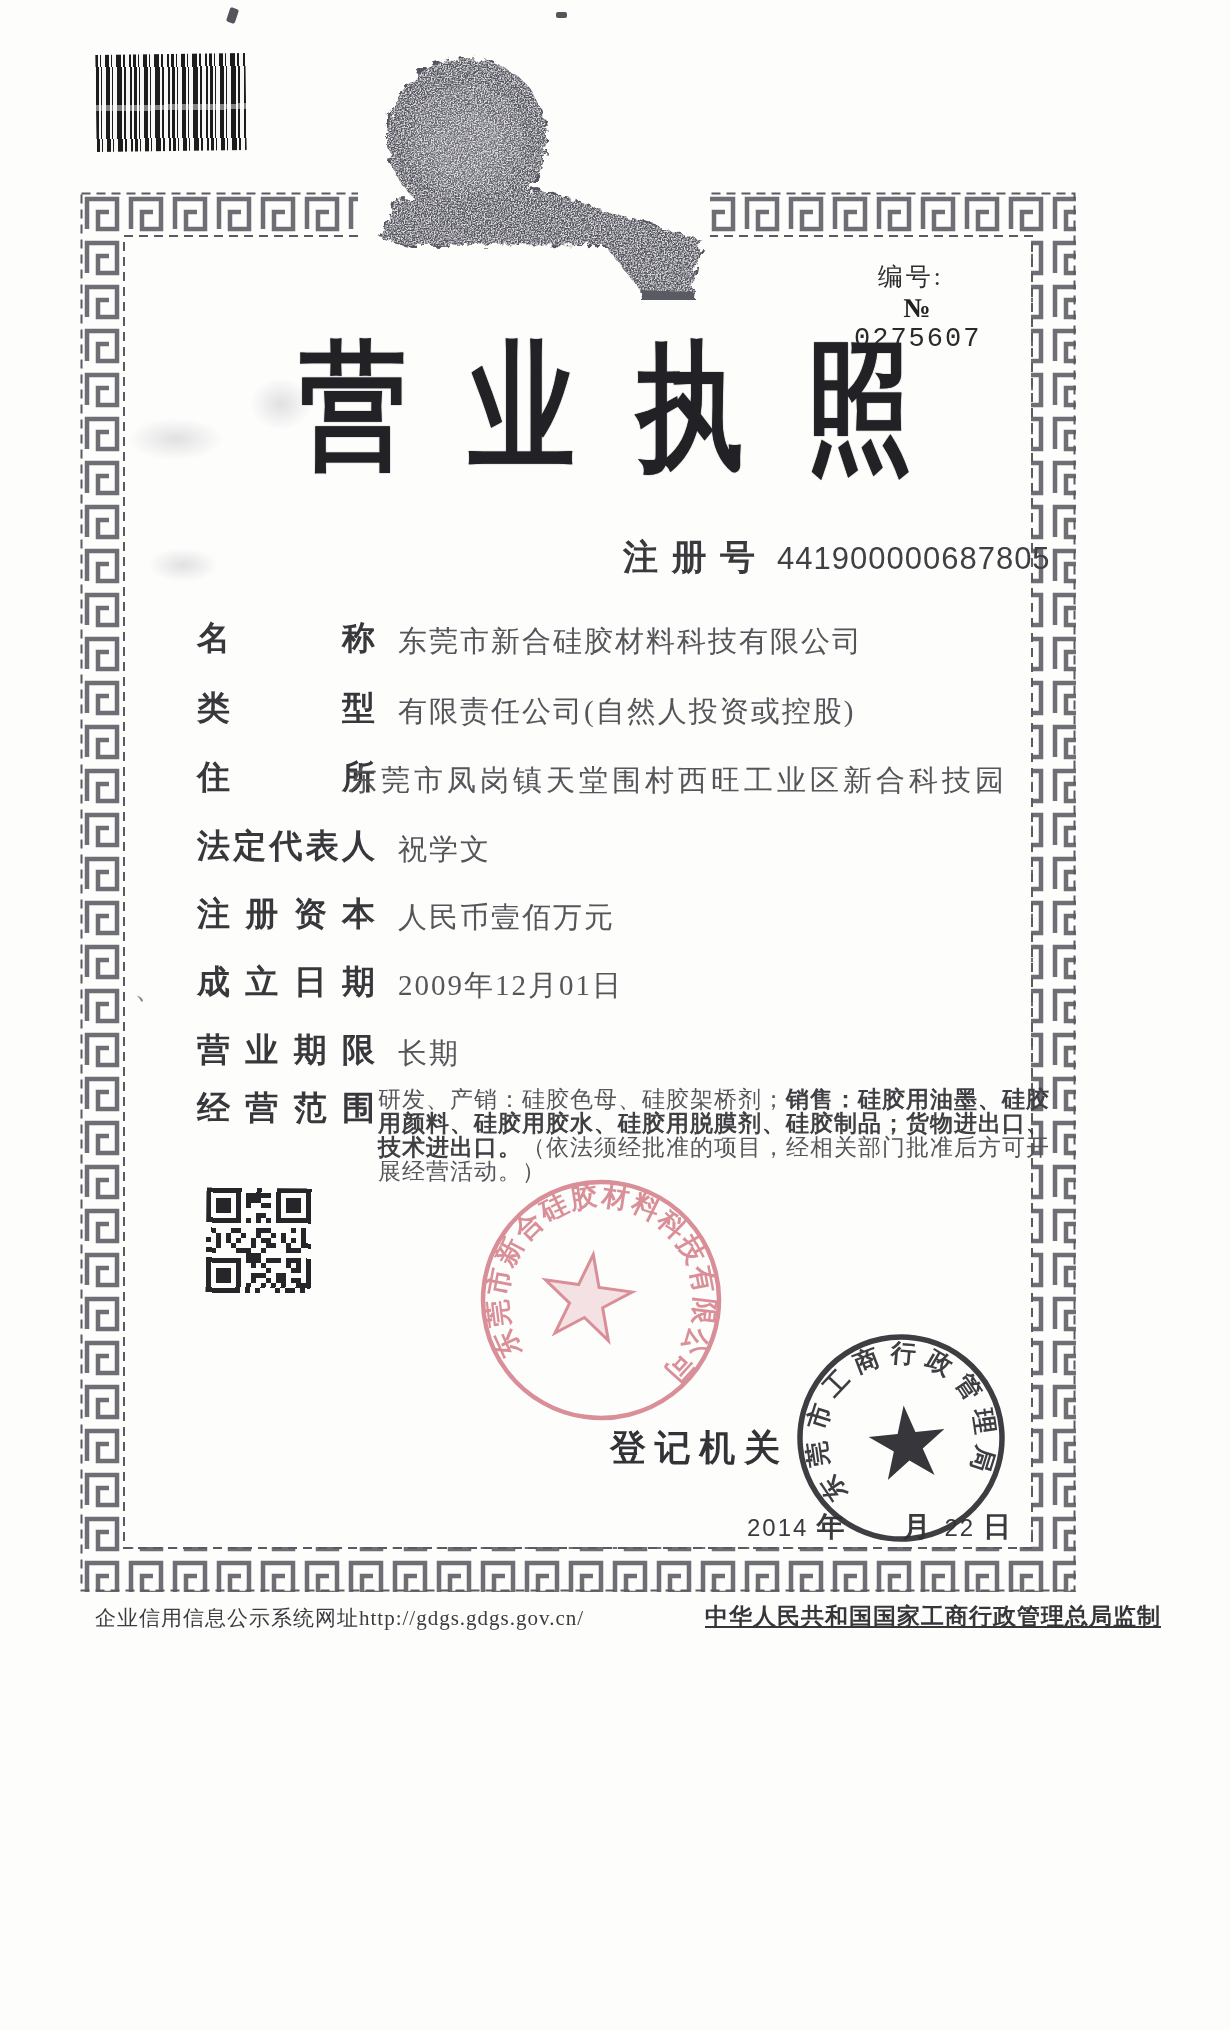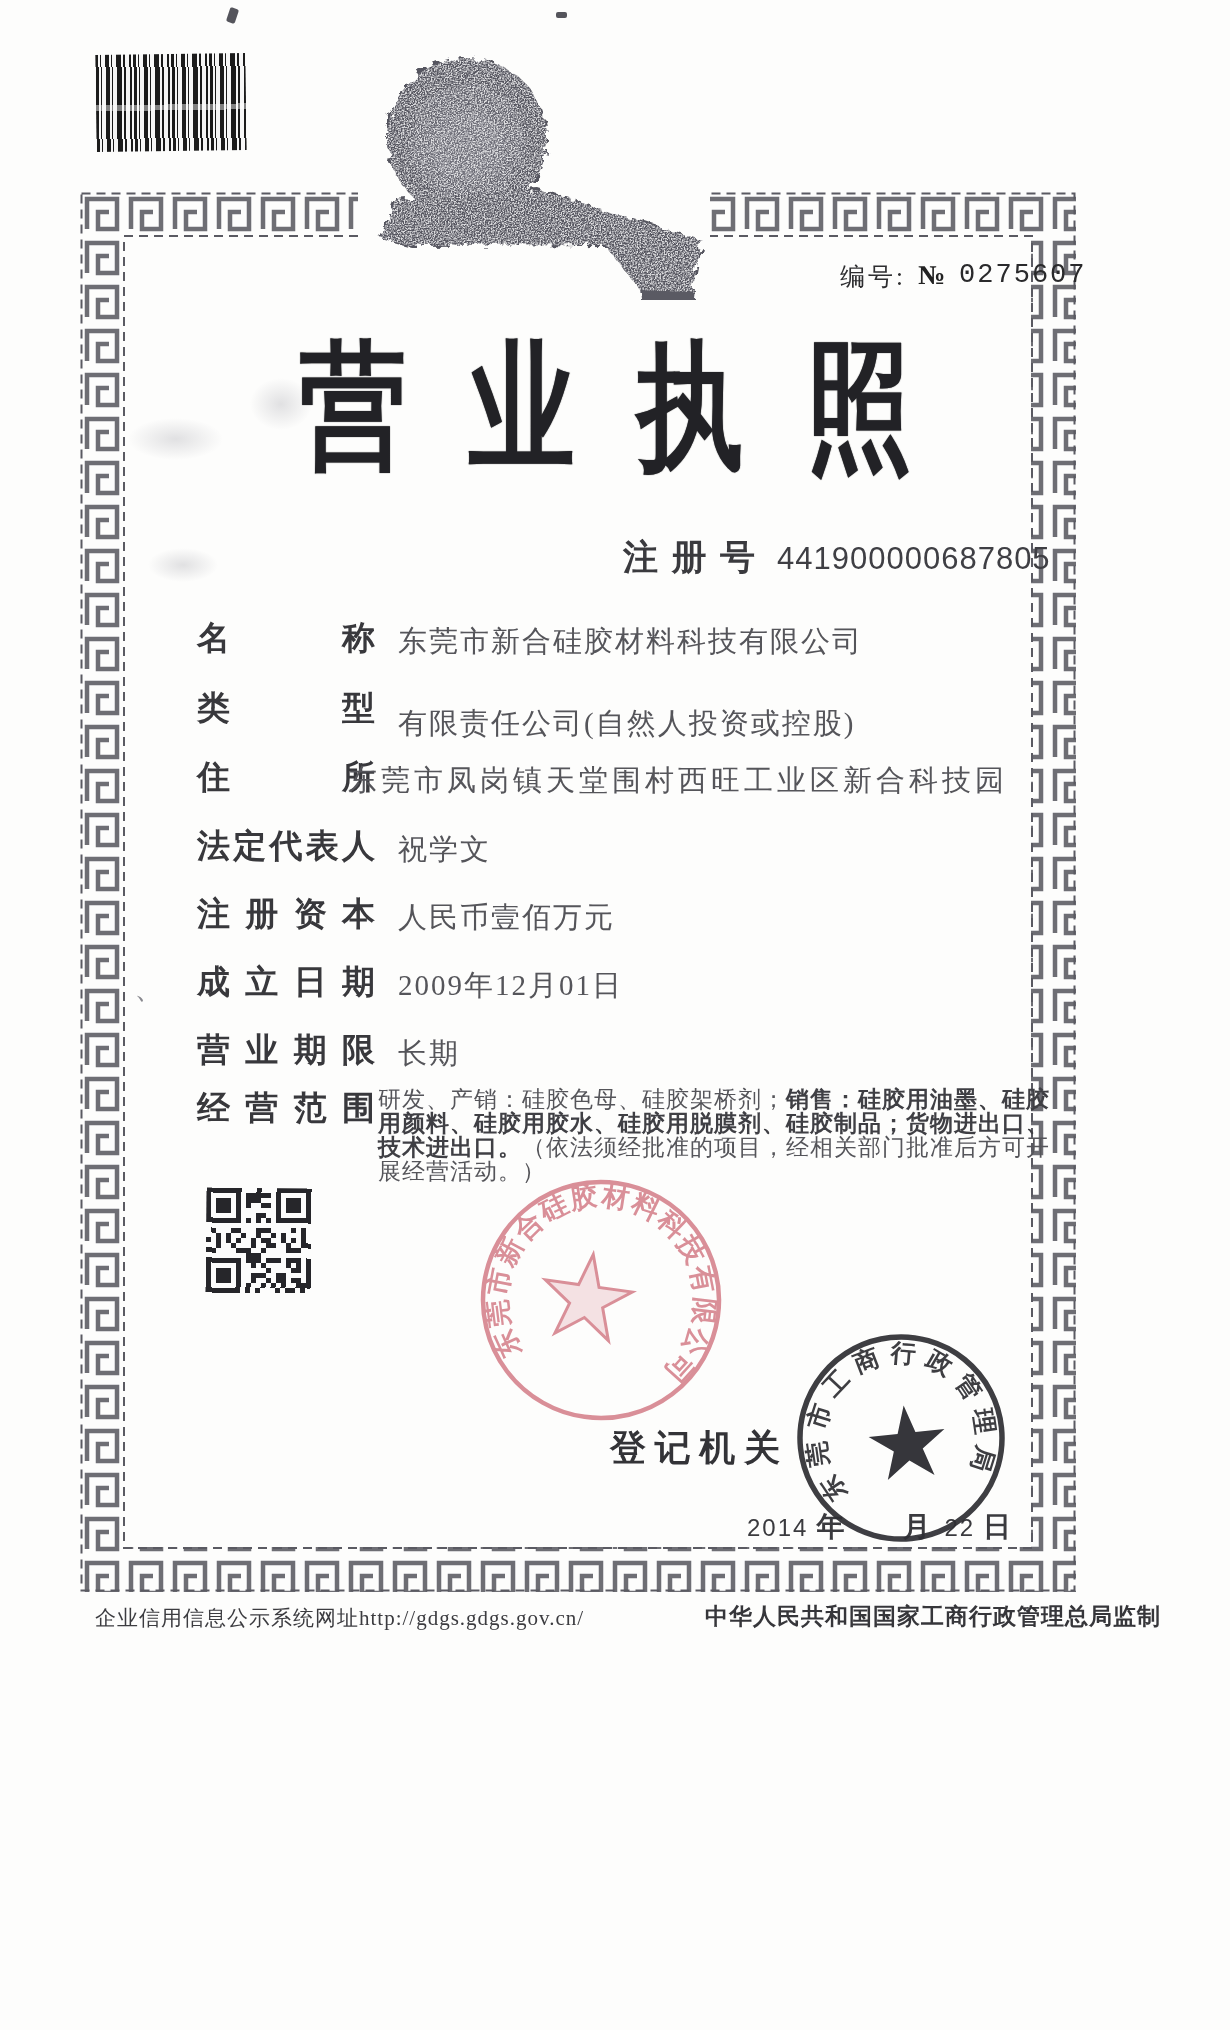--- a/index.html
+++ b/index.html
@@ -24,7 +24,7 @@
         #1c1c1c 34px 36px,#f7f7f7 36px 38px);
   }
   
-  .serial-line{left:840px;top:260px;display:flex;align-items:flex-start;white-space:nowrap;}
+  .serial-line{left:840px;top:260px;display:flex;align-items:center;white-space:nowrap;flex-direction:column;}
   .serial-label{font-size:25px;color:#2e2e30;letter-spacing:3px;}
   .serial-sym{font-size:27px;font-weight:bold;margin-left:12px;color:#222;}
   .serial-num{font-family:"Liberation Mono", monospace;font-size:27px;margin-left:14px;color:#2a2a2c;letter-spacing:2px;}

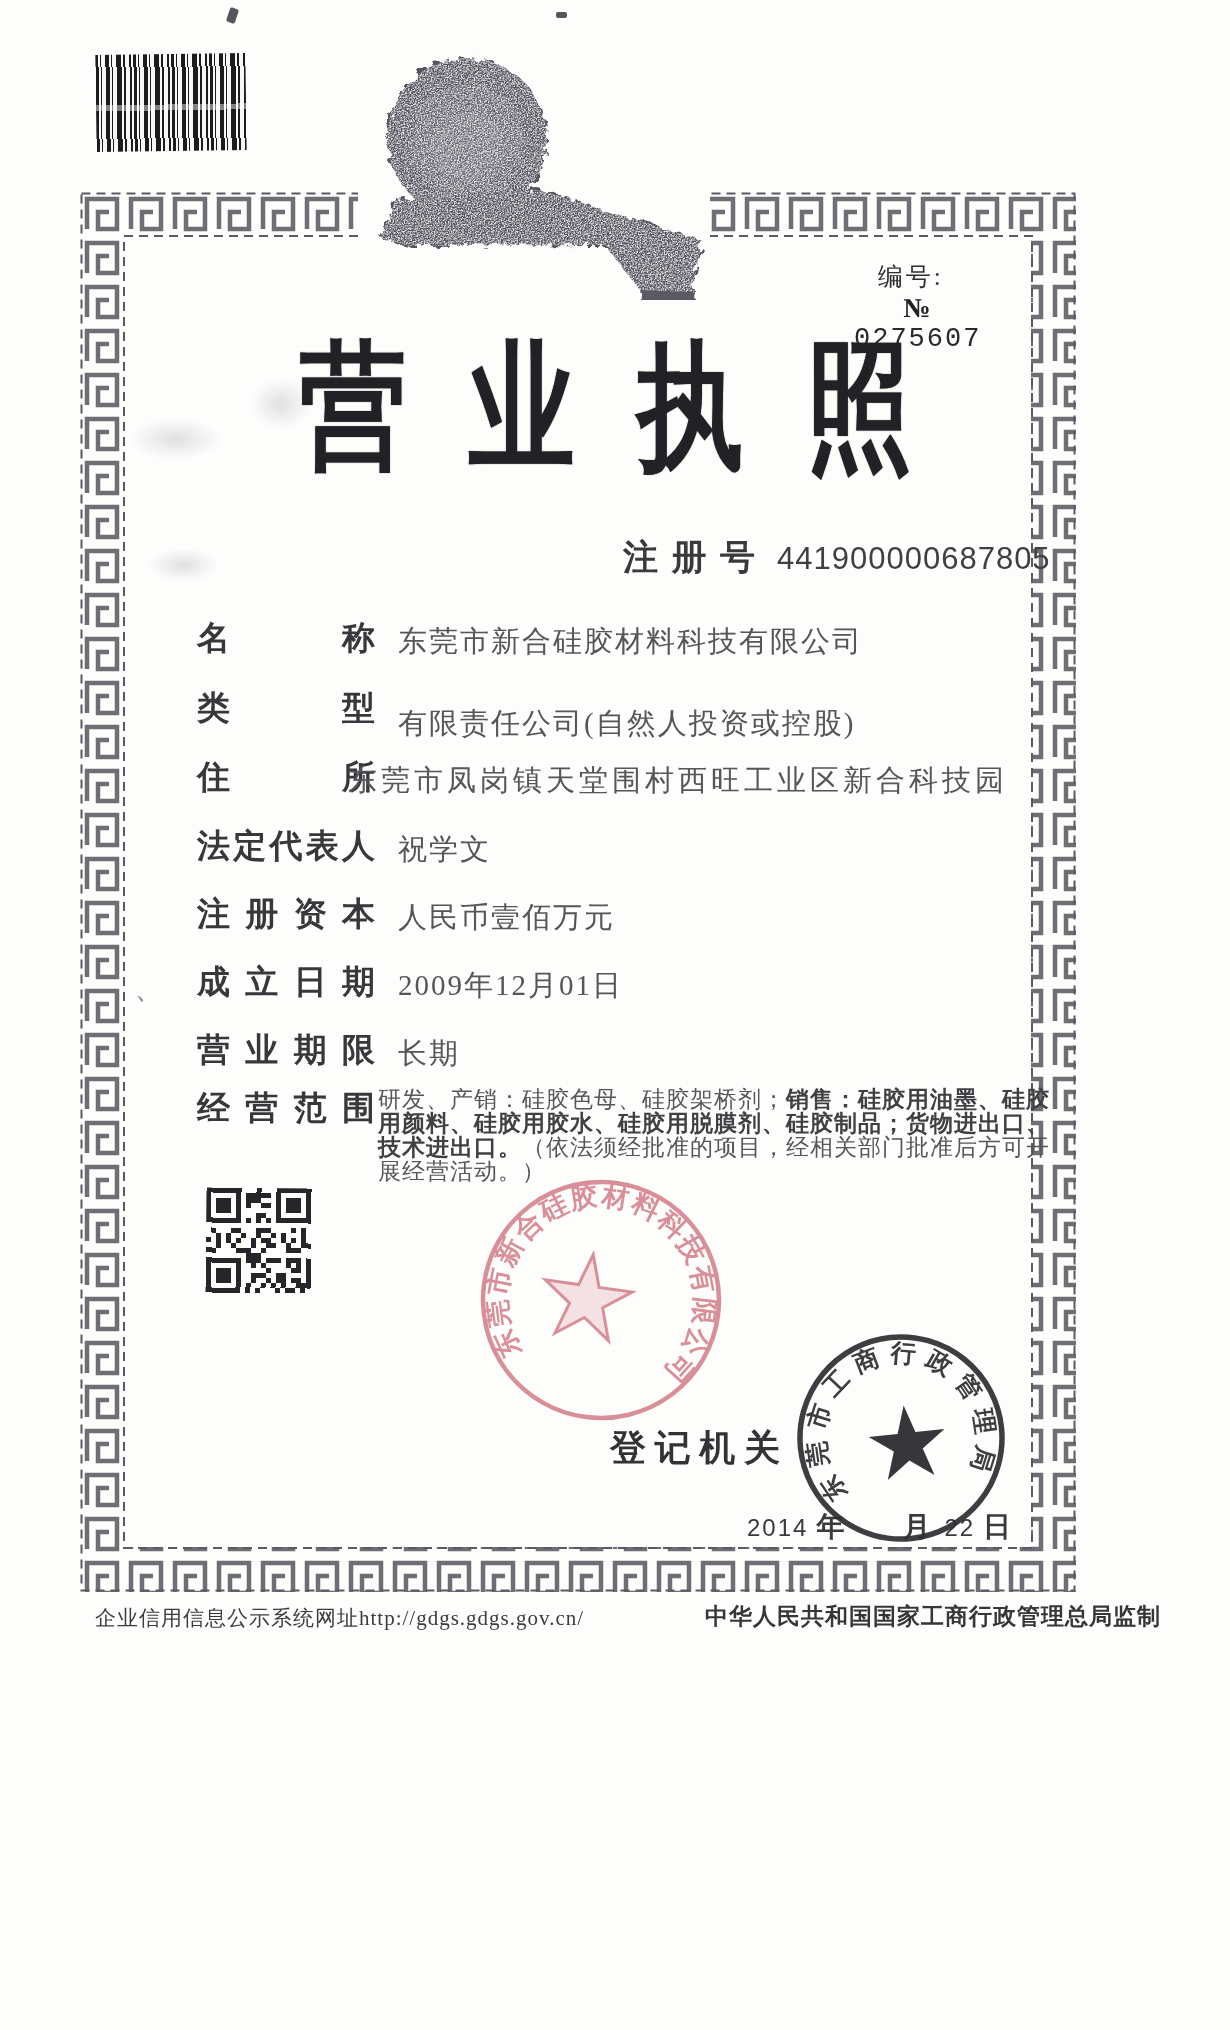--- a/index.html
+++ b/index.html
@@ -152,7 +152,7 @@
       <span>类</span>
       <span>型</span>
     </div>
-  <div class="abs field-value" style="left:398px;top:692px;margin-top:12px;">有限责任公司(自然人投资或控股)</div>
+  <div class="abs field-value" style="left:398px;top:692px;">有限责任公司(自然人投资或控股)</div>
 
   <div class="abs field-label char-justify" style="top:755px;">
       <span>住</span>

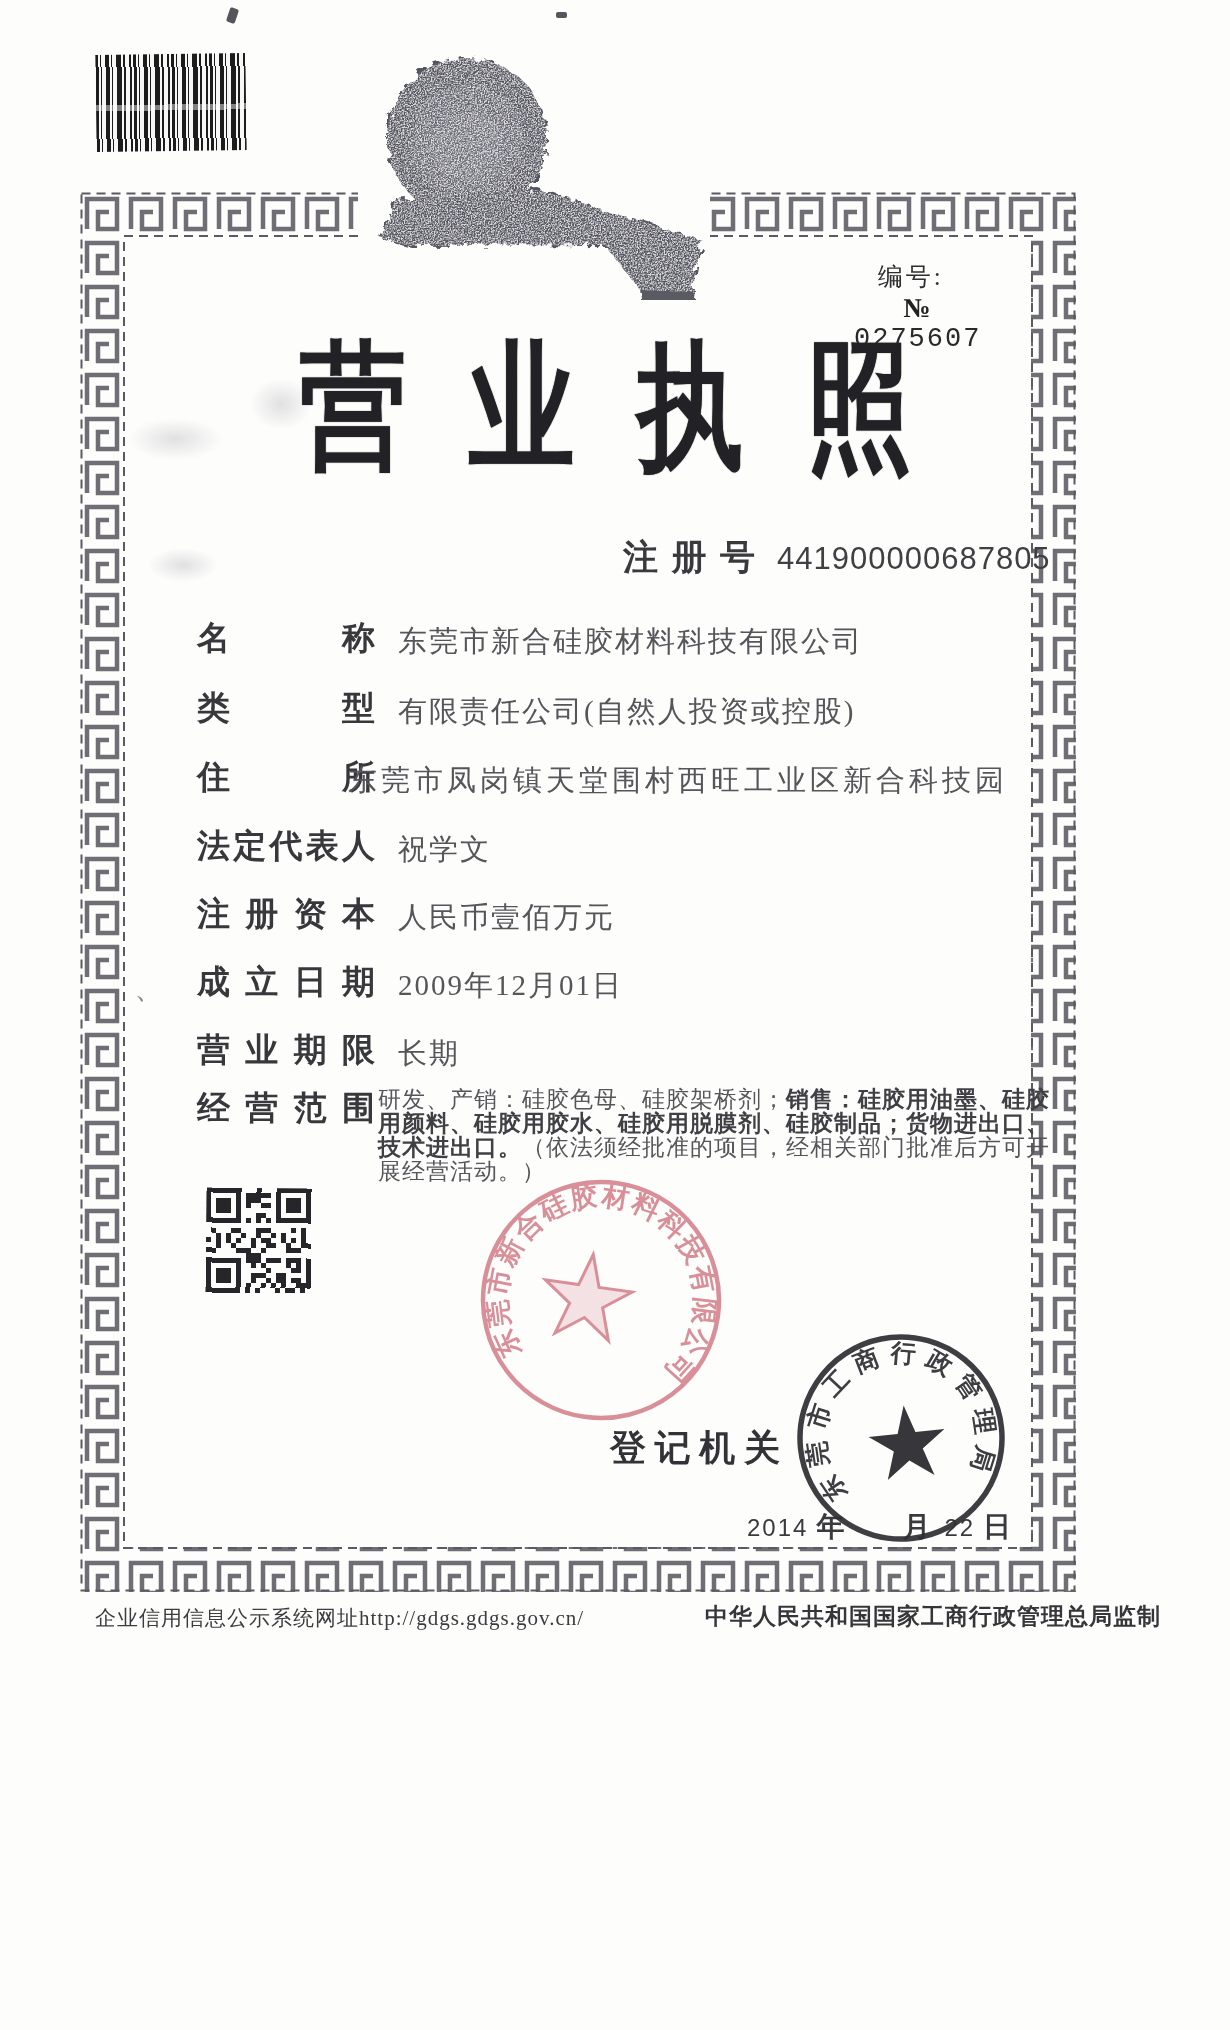--- a/index.html
+++ b/index.html
@@ -57,7 +57,7 @@
   .date-unit{font-size:28px;font-weight:bold;}
   .u-year{margin-left:8px;} .u-month{margin-left:58px;} .d-day{margin-left:14px;} .u-day{margin-left:8px;}
   .footer-left{left:95px;top:1604px;font-size:21px;color:#3c3c40;letter-spacing:1px;}
-  .footer-right{left:705px;top:1601px;font-size:23px;font-weight:bold;color:#36363a;letter-spacing:1px;}
+  .footer-right{left:705px;top:1601px;font-size:23px;font-weight:bold;color:#36363a;letter-spacing:1px;text-decoration:underline;}
   
   .smudge{position:absolute;border-radius:50%;
     background:radial-gradient(closest-side, rgba(110,110,122,.20), rgba(110,110,122,0));}

